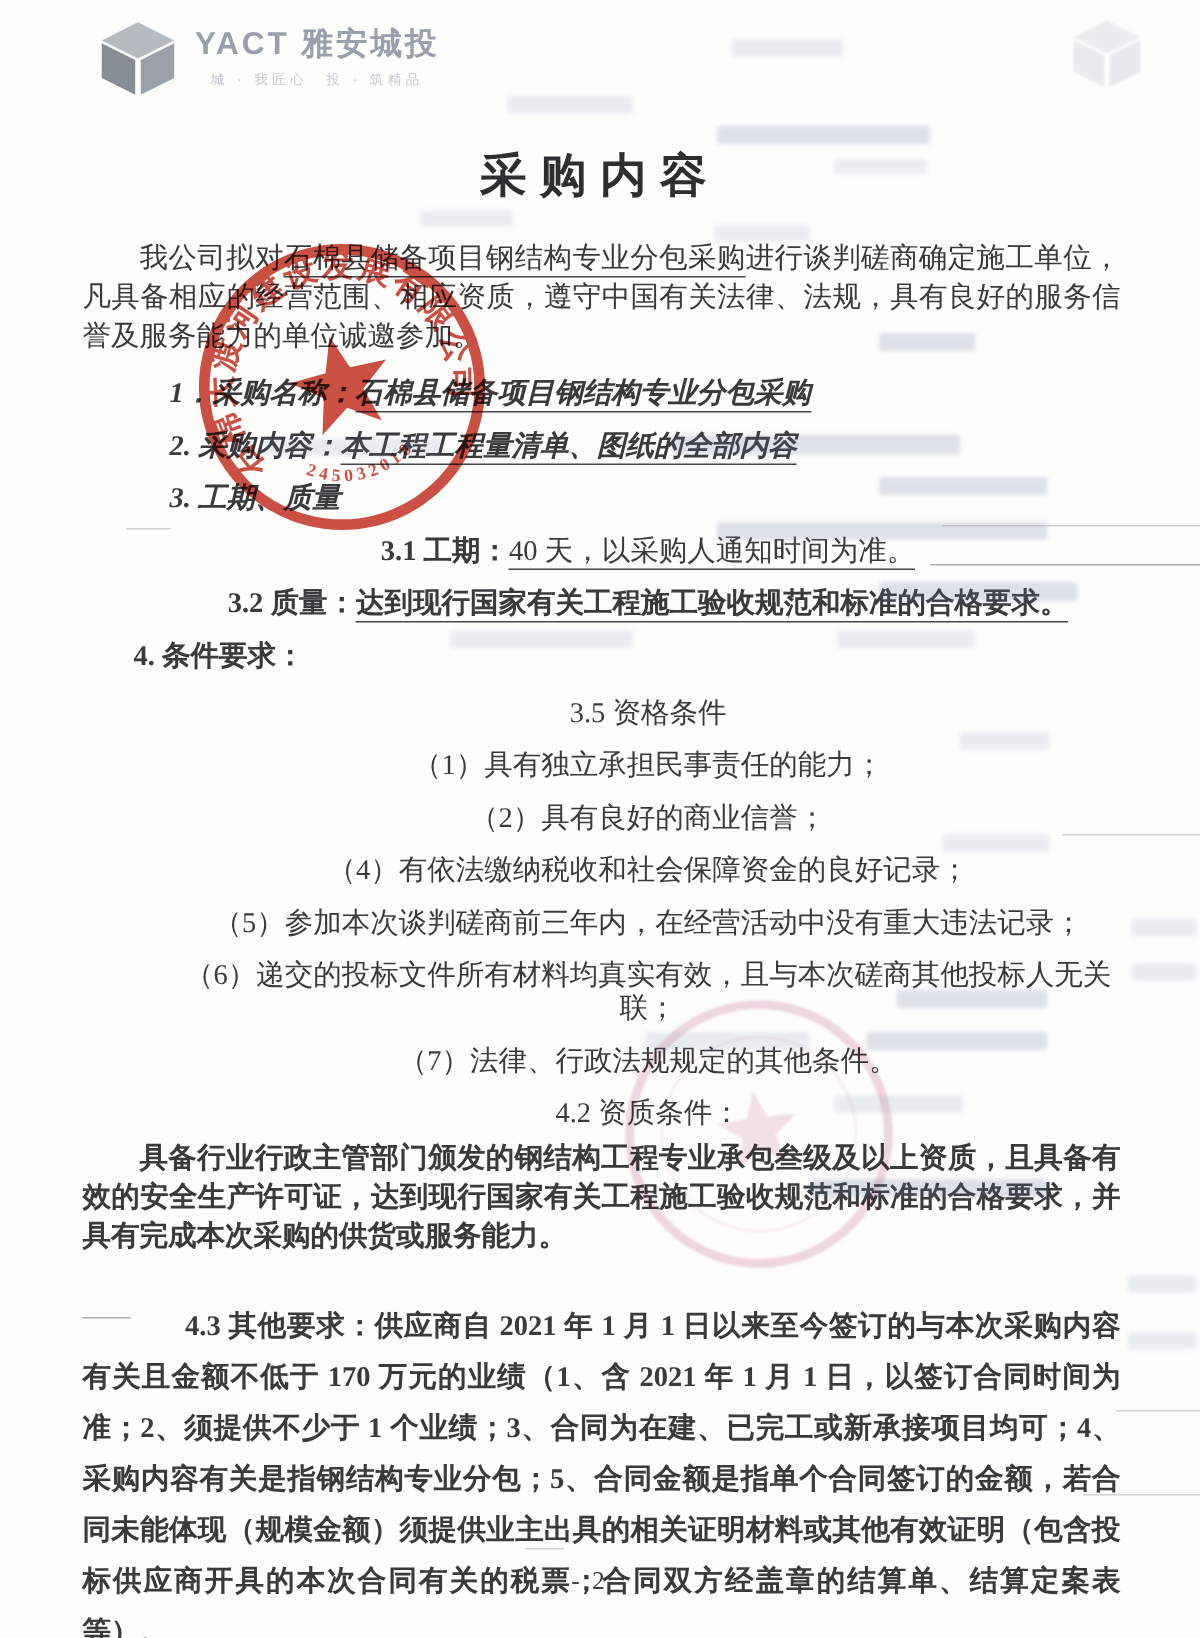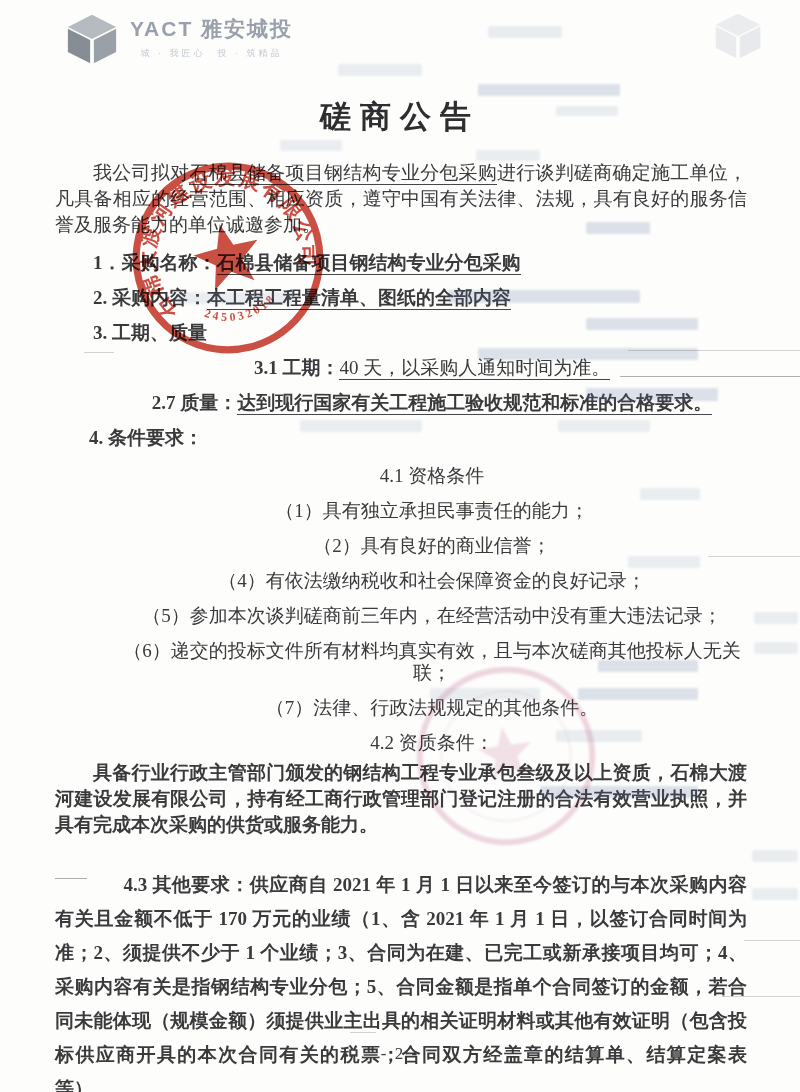--- a/index.html
+++ b/index.html
@@ -89,7 +89,7 @@
     <polygon points="56,17 32,29 32,54 56,42" fill="#939dae"></polygon>
   </svg>
 
-  <div class="doc-title">磋商公告</div>
+  <div class="doc-title">采购内容</div>
 
   <div class="body-col">
     <p class="intro"><span>我公司拟对</span><span class="u">石棉县储备项目钢结构专业分包采购</span><span>进行谈判磋商确定施工单位，凡具备相应的经营范围、相应资质，遵守中国有关法律、法规，具有良好的服务信誉及服务能力的单位诚邀参加。</span></p>

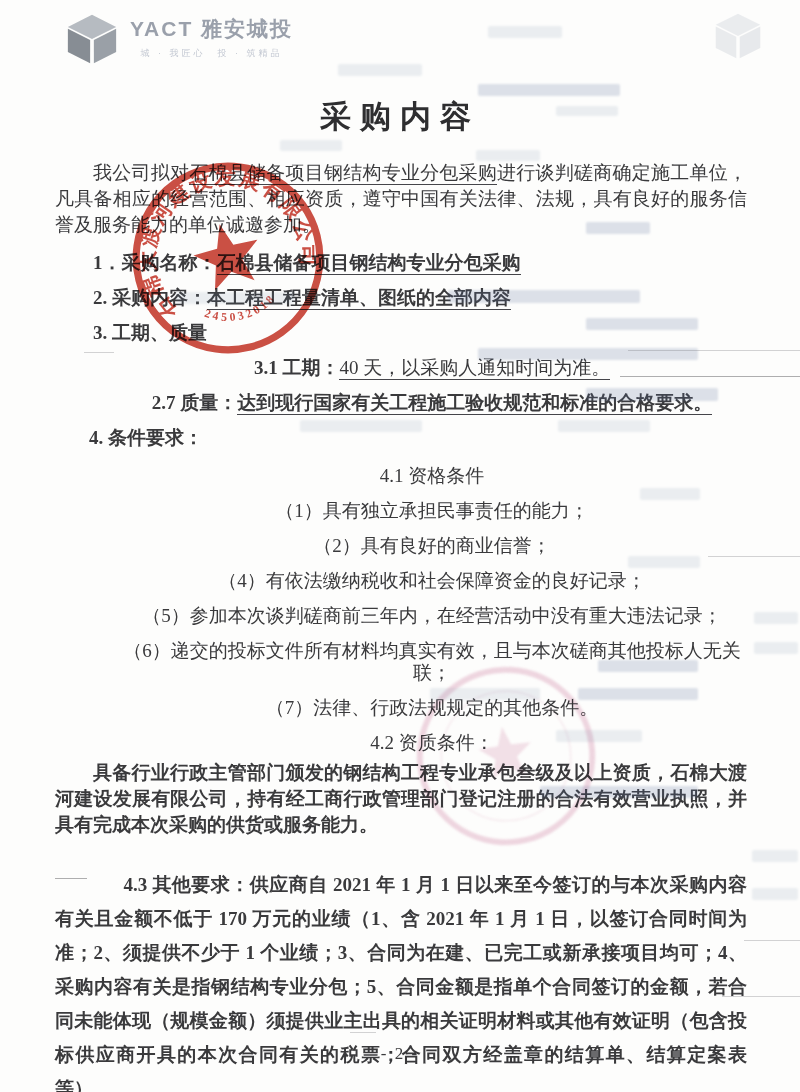--- a/index.html
+++ b/index.html
@@ -43,7 +43,7 @@
   .rows { margin-top:14px; }
   .row { line-height:22px; margin-bottom:13px; }
   .row .lbl { font-weight:bold; }
-  .ind1 { margin-left:38px; }
+  .ind1 { margin-left:58px;font-style:italic; }
   .ind3 { margin-left:62px;text-align:center; }
   .bold { font-weight:bold; }
   .para42 { line-height:26px; text-indent:2em; text-align:justify; font-weight:bold; margin-top:2px; }

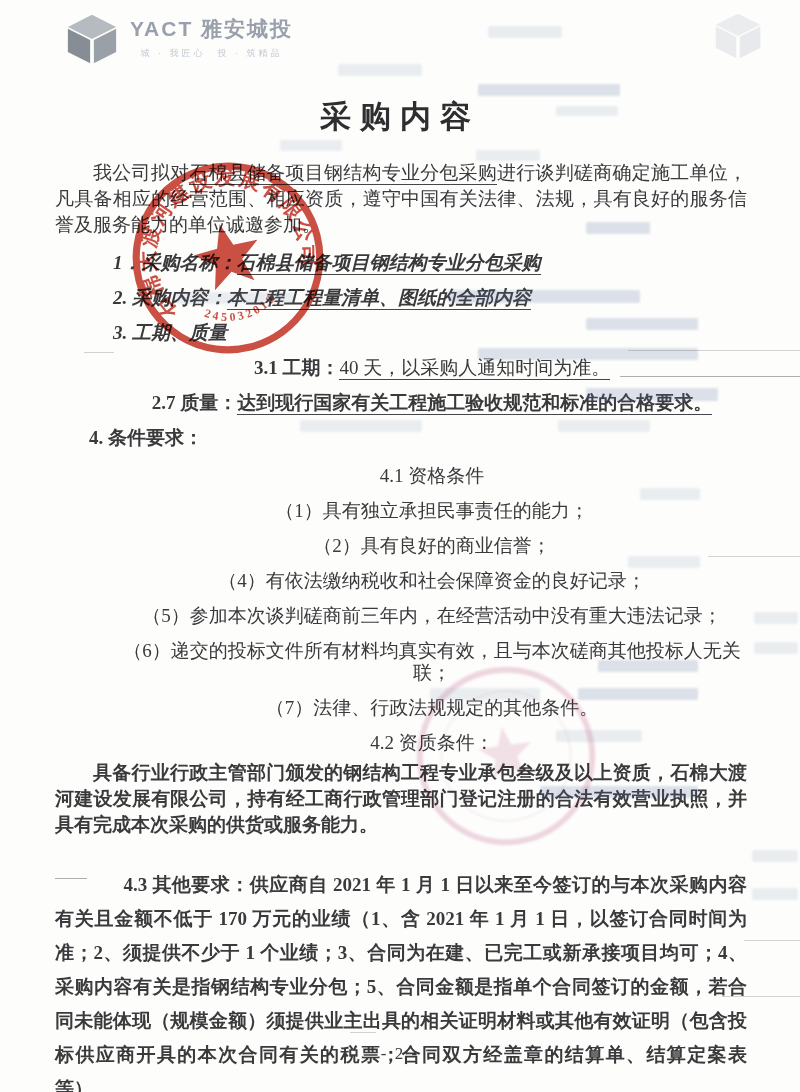--- a/index.html
+++ b/index.html
@@ -99,7 +99,7 @@
       <div class="row ind1"><span class="lbl">2.  采购内容：</span><span class="u bold">本工程工程量清单、图纸的全部内容</span></div>
       <div class="row ind1 bold">3. 工期、质量</div>
       <div class="row ind3"><span class="lbl">3.1 工期：</span><span class="u">40 天，以采购人通知时间为准。</span></div>
-      <div class="row ind3"><span class="lbl">2.7 质量：</span><span class="u bold">达到现行国家有关工程施工验收规范和标准的合格要求。</span></div>
+      <div class="row ind3"><span class="lbl">3.2 质量：</span><span class="u bold">达到现行国家有关工程施工验收规范和标准的合格要求。</span></div>
       <div class="row bold" style="margin-left:34px;">4. 条件要求：</div>
       <div class="gap-s"></div>
       <div class="row ind3">4.1 资格条件</div>

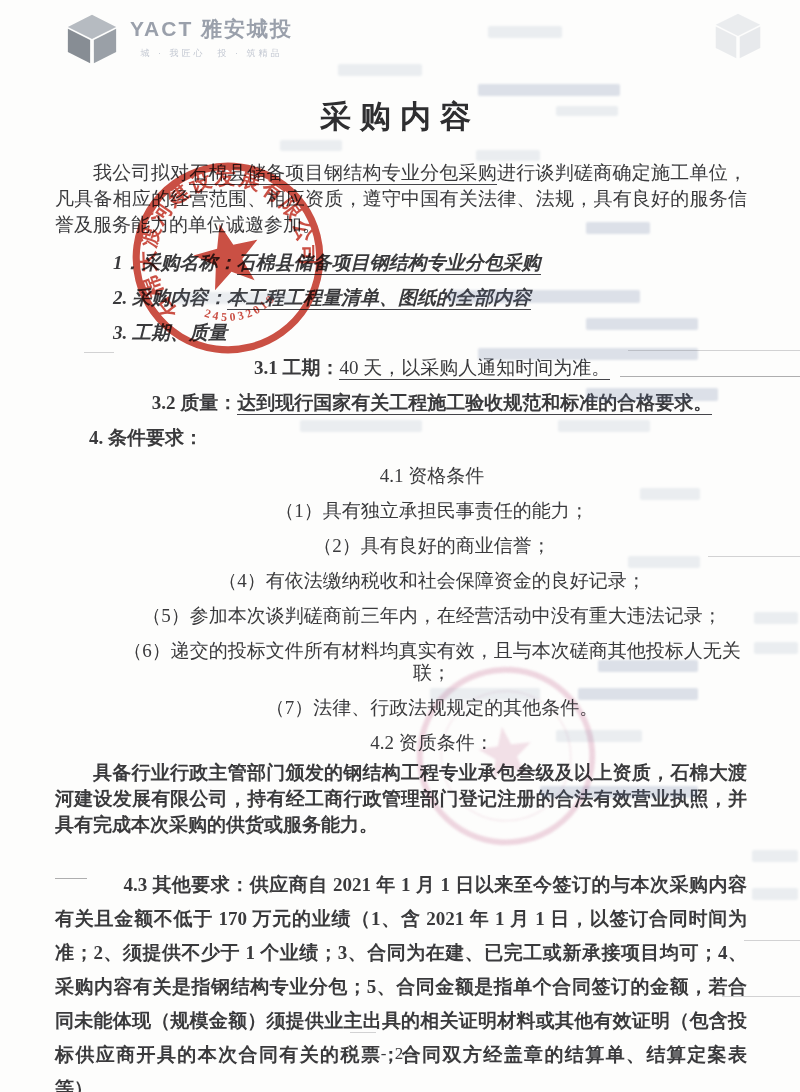--- a/index.html
+++ b/index.html
@@ -102,7 +102,7 @@
       <div class="row ind3"><span class="lbl">3.2 质量：</span><span class="u bold">达到现行国家有关工程施工验收规范和标准的合格要求。</span></div>
       <div class="row bold" style="margin-left:34px;">4. 条件要求：</div>
       <div class="gap-s"></div>
-      <div class="row ind3">4.1 资格条件</div>
+      <div class="row ind3">3.5 资格条件</div>
       <div class="row ind3">（1）具有独立承担民事责任的能力；</div>
       <div class="row ind3">（2）具有良好的商业信誉；</div>
       <div class="row ind3">（4）有依法缴纳税收和社会保障资金的良好记录；</div>

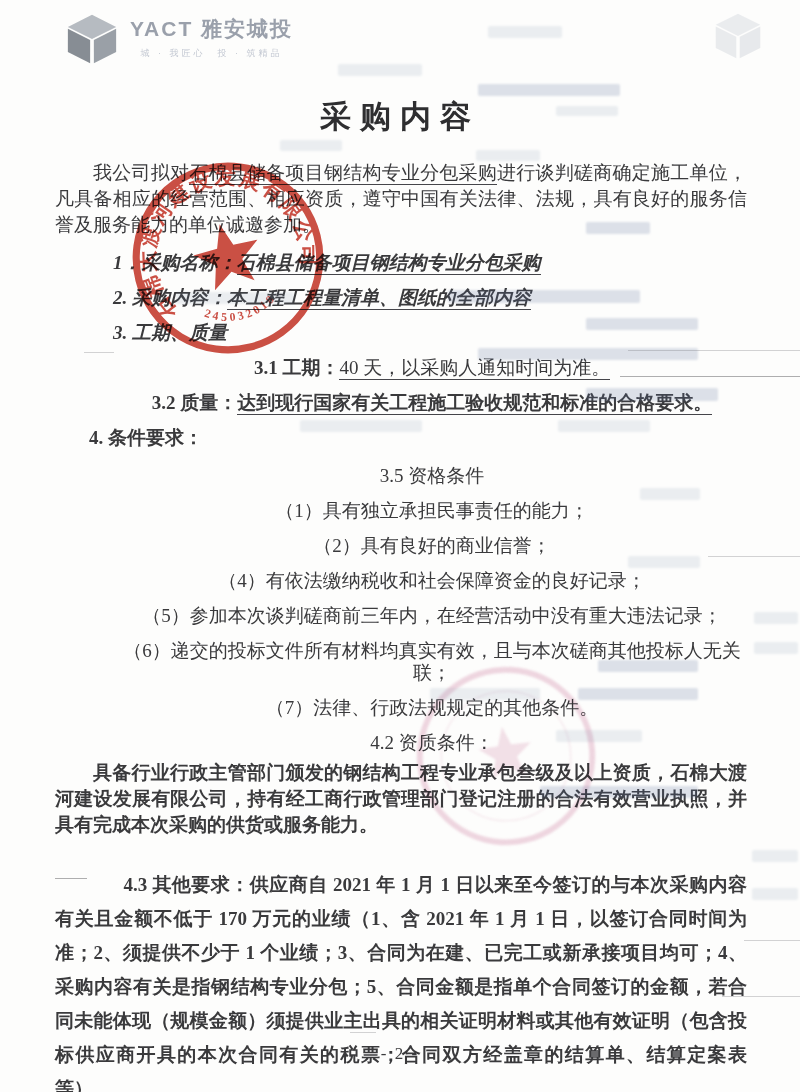--- a/index.html
+++ b/index.html
@@ -112,7 +112,7 @@
       <div class="row ind3" style="margin-bottom:6px;">4.2 资质条件：</div>
     </div>
 
-    <p class="para42">具备行业行政主管部门颁发的钢结构工程专业承包叁级及以上资质，石棉大渡河建设发展有限公司，持有经工商行政管理部门登记注册的合法有效营业执照，并具有完成本次采购的供货或服务能力。</p>
+    <p class="para42">具备行业行政主管部门颁发的钢结构工程专业承包叁级及以上资质，且具备有效的安全生产许可证，达到现行国家有关工程施工验收规范和标准的合格要求，并具有完成本次采购的供货或服务能力。</p>
     <p class="para43">4.3 其他要求：供应商自 2021 年 1 月 1 日以来至今签订的与本次采购内容有关且金额不低于 170 万元的业绩（1、含 2021 年 1 月 1 日，以签订合同时间为准；2、须提供不少于 1 个业绩；3、合同为在建、已完工或新承接项目均可；4、采购内容有关是指钢结构专业分包；5、合同金额是指单个合同签订的金额，若合同未能体现（规模金额）须提供业主出具的相关证明材料或其他有效证明（包含投标供应商开具的本次合同有关的税票；合同双方经盖章的结算单、结算定案表等）。</p>
   </div>
 

